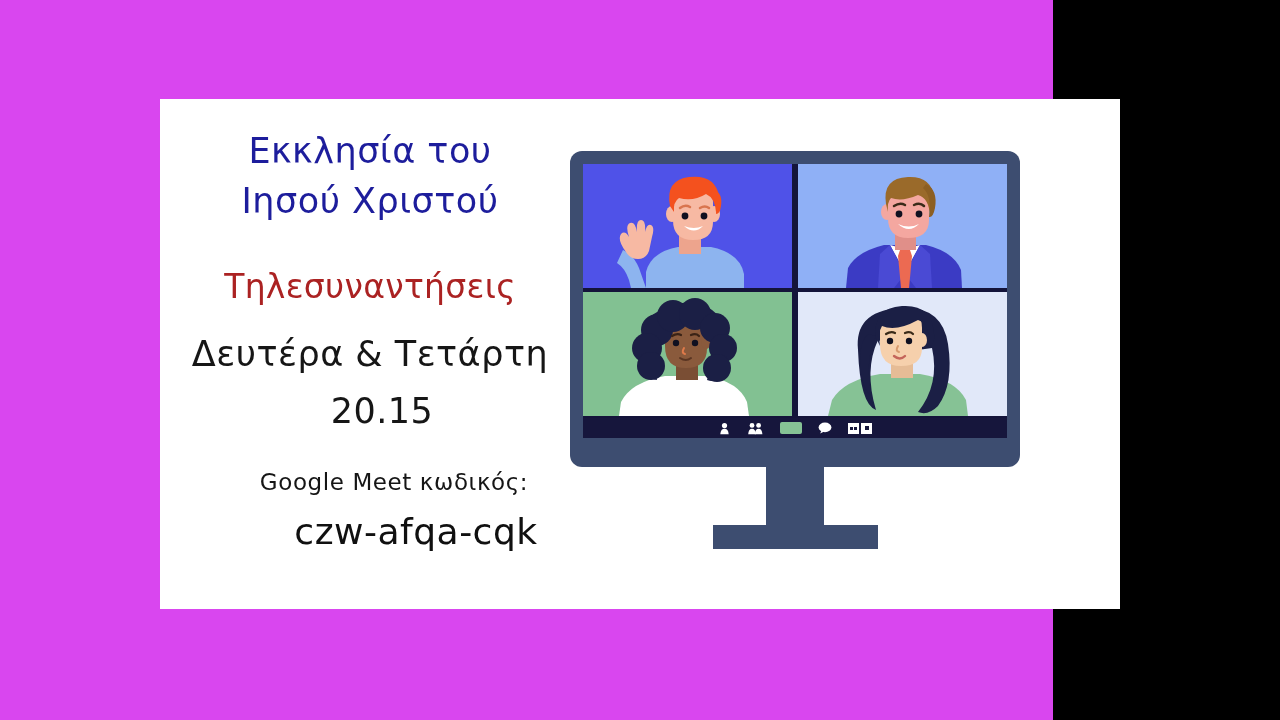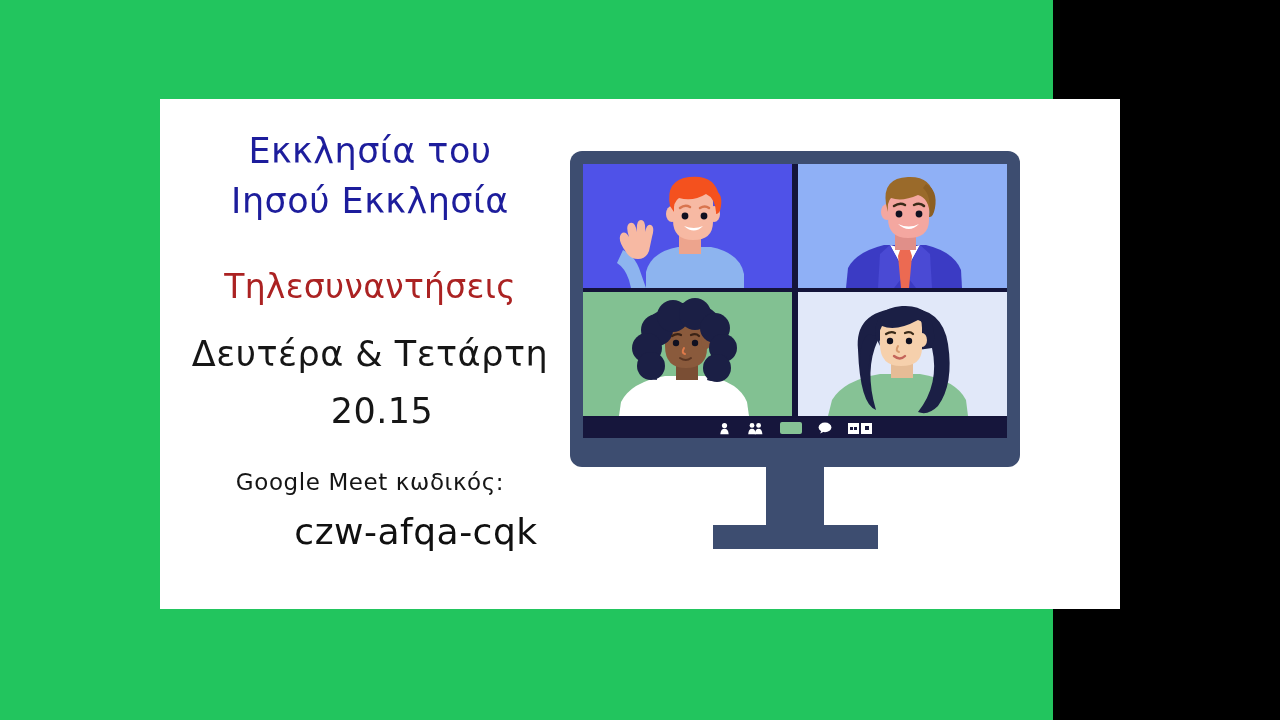--- a/index.html
+++ b/index.html
@@ -15,7 +15,7 @@
     position: relative;
     width: 1053px;
     height: 720px;
-    background: #22c55e;
+    background: #d946ef;
   }
   
   #card {

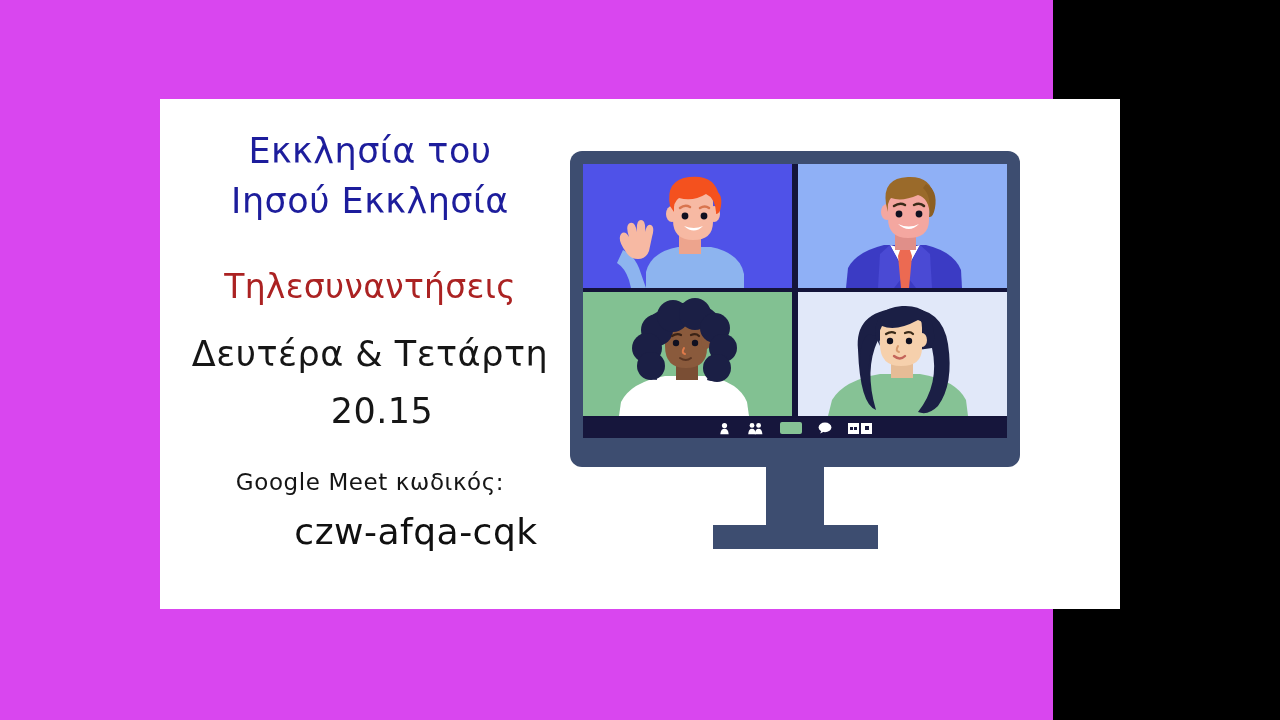--- a/index.html
+++ b/index.html
@@ -159,7 +159,7 @@
 
     <div id="text-col">
       <div class="line" id="title-1">Εκκλησία του</div>
-      <div class="line" id="title-2">Ιησού Εκκλησία</div>
+      <div class="line" id="title-2">Ιησού Χριστού</div>
       <div class="line" id="subtitle">Τηλεσυναντήσεις</div>
       <div class="line" id="days">Δευτέρα &amp; Τετάρτη</div>
       <div class="line" id="time">20.15</div>

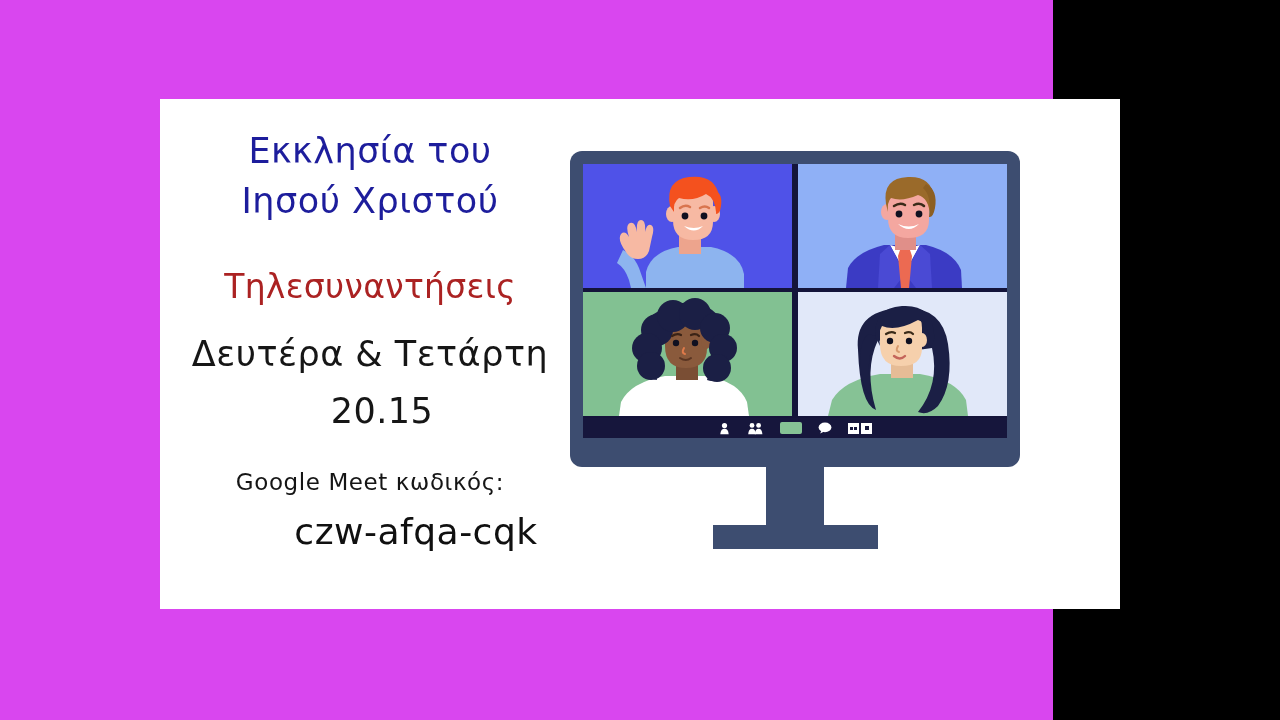--- a/index.html
+++ b/index.html
@@ -77,6 +77,7 @@
     font-size: 23px;
     color: #151515;
     letter-spacing: 0.6px;
+    padding-left: 24px;
   }
   #meet-code {
     top: 412px;

